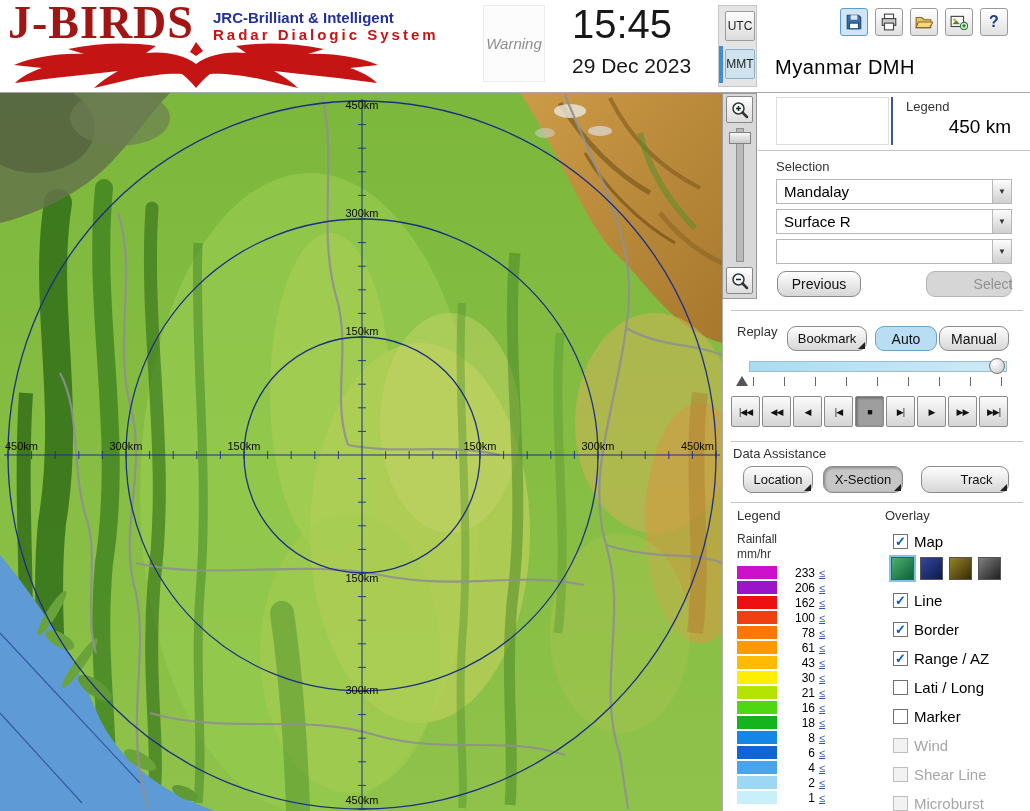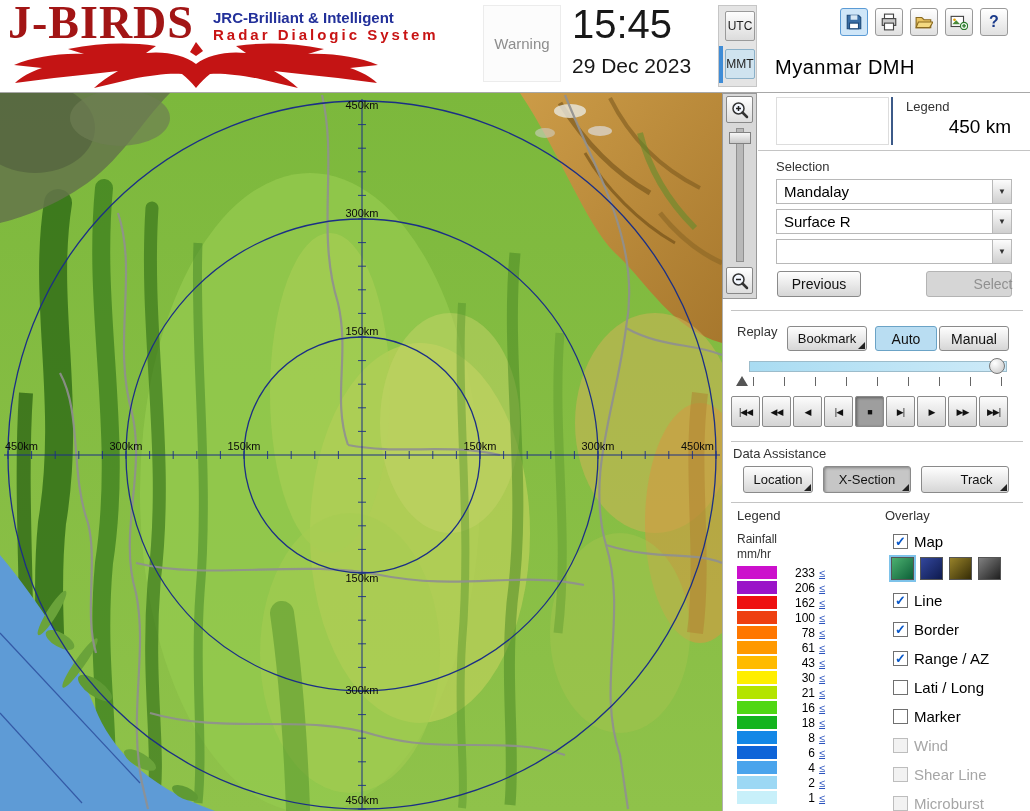--- a/index.html
+++ b/index.html
@@ -14,7 +14,7 @@
   #tagline2 { position:absolute; left:213px; top:26px; font-size:15px; font-weight:bold; color:#c81414; letter-spacing:3px; }
   #eagle { position:absolute; left:10px; top:40px; }
 
-  #warning-box { position:absolute; left:483px; top:5px; width:78px; height:77px; background:#fcfcfc; border:1px solid #ececec; color:#8e8e8e; font-size:15px; display:flex; align-items:center; justify-content:center; }
+  #warning-box { position:absolute; left:483px; top:5px; width:62px; height:77px; background:#fcfcfc; border:1px solid #ececec; color:#8e8e8e; font-size:15px; display:flex; align-items:center; justify-content:center;font-style:italic; }
   #clock-time { position:absolute; left:572px; top:0px; font-size:40px; color:#181818; line-height:48px; }
   #clock-date { position:absolute; left:572px; top:54px; font-size:21px; color:#181818; }
 

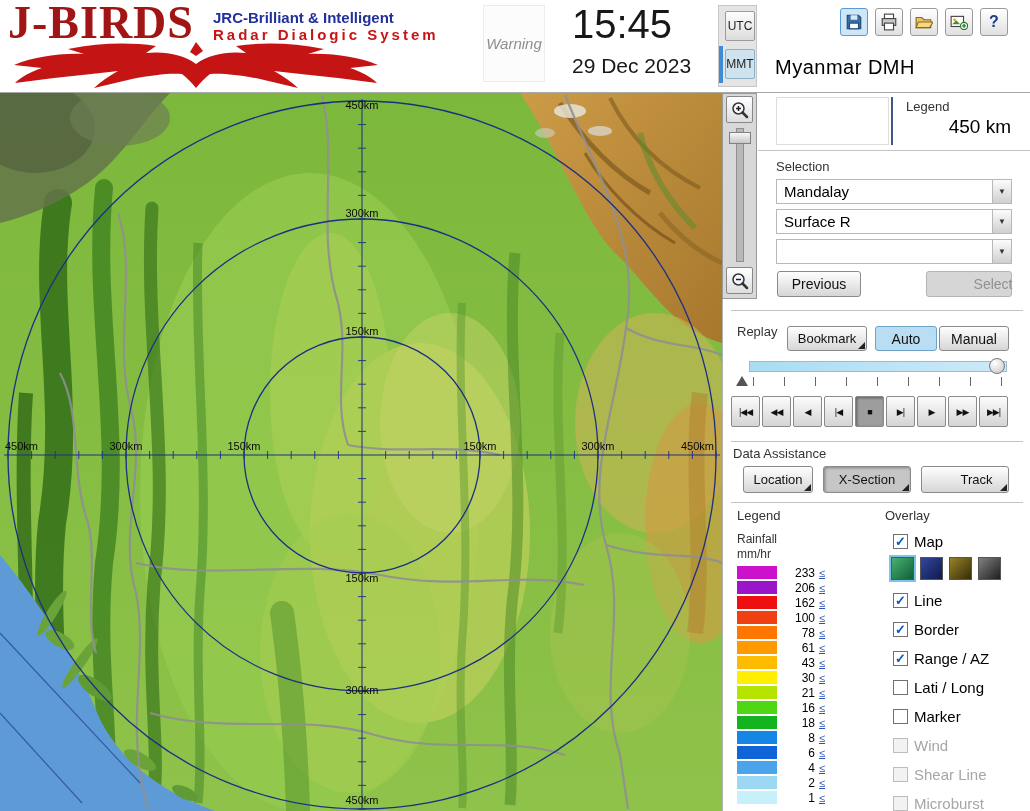--- a/index.html
+++ b/index.html
@@ -55,7 +55,7 @@
   .dd .txt { position:absolute; left:7px; top:3px; font-size:15px; color:#000; }
   .dd .arrow { position:absolute; right:0; top:0; width:19px; height:100%; background:linear-gradient(#fcfcfc,#cfcfcf); border-left:1px solid #b8b8b8; display:flex; align-items:center; justify-content:center; font-size:8px; color:#333; }
 
-  .btn { position:absolute; border:1px solid #8a8a8a; border-radius:3px; background:linear-gradient(#fefefe,#d6d6d6); font-size:13px; color:#111; font-family:inherit; display:flex; align-items:center; justify-content:center; padding:0; }
+  .btn { position:absolute; border:1px solid #8a8a8a; border-radius:9px; background:linear-gradient(#fefefe,#d6d6d6); font-size:13px; color:#111; font-family:inherit; display:flex; align-items:center; justify-content:center; padding:0; }
   .btn.blue { background:#b9ddf2; border-color:#6ba3c6; }
   .btn.pressed { background:#c6c6c6; box-shadow:inset 1px 1px 3px rgba(0,0,0,.35); }
   .btn.disabled { background:#d6d6d6; color:#909090; border-color:#b4b4b4; }

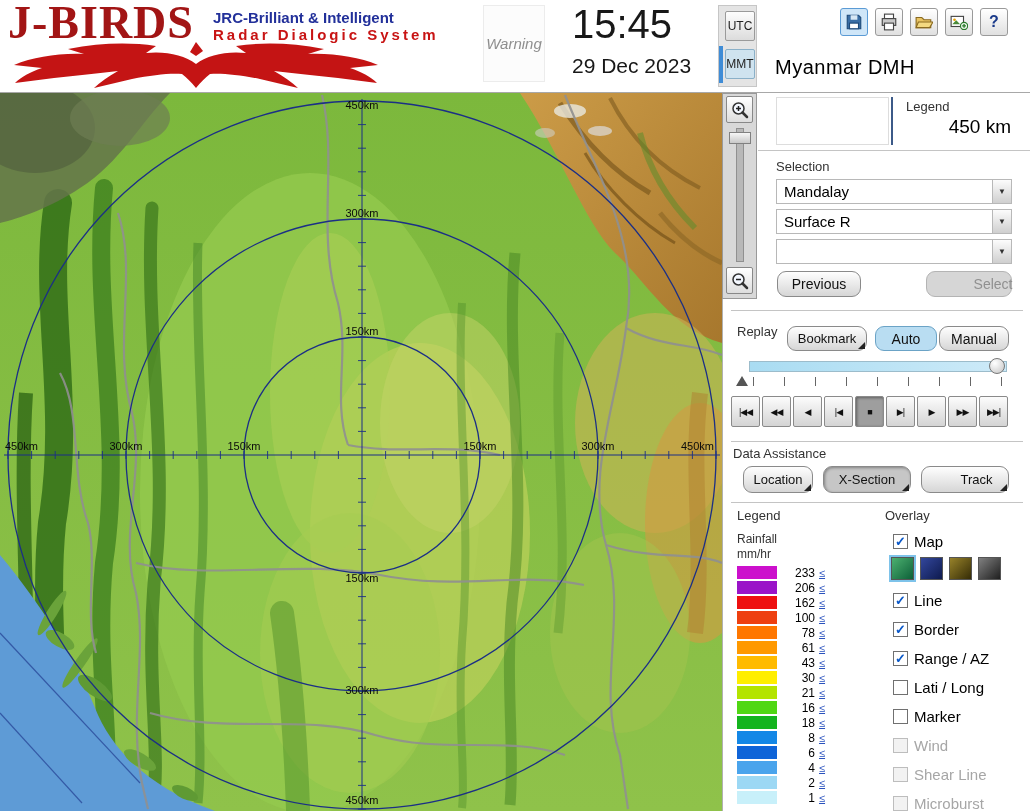--- a/index.html
+++ b/index.html
@@ -382,7 +382,7 @@
 
     <div class="plabel" style="left:10px; top:353px;">Data Assistance</div>
     <button class="btn corner" style="left:20px; top:373px; width:70px; height:27px;">Location</button>
-    <button class="btn corner pressed" style="left:100px; top:373px; width:88px; height:27px;">X-Section</button>
+    <button class="btn corner pressed" style="left:100px; top:373px; width:80px; height:27px;">X-Section</button>
     <button class="btn corner" style="left:198px; top:373px; width:88px; height:27px;padding-left:23px;">Track</button>
     <div class="hsep" style="left:8px; top:409px; width:292px;"></div>
 

